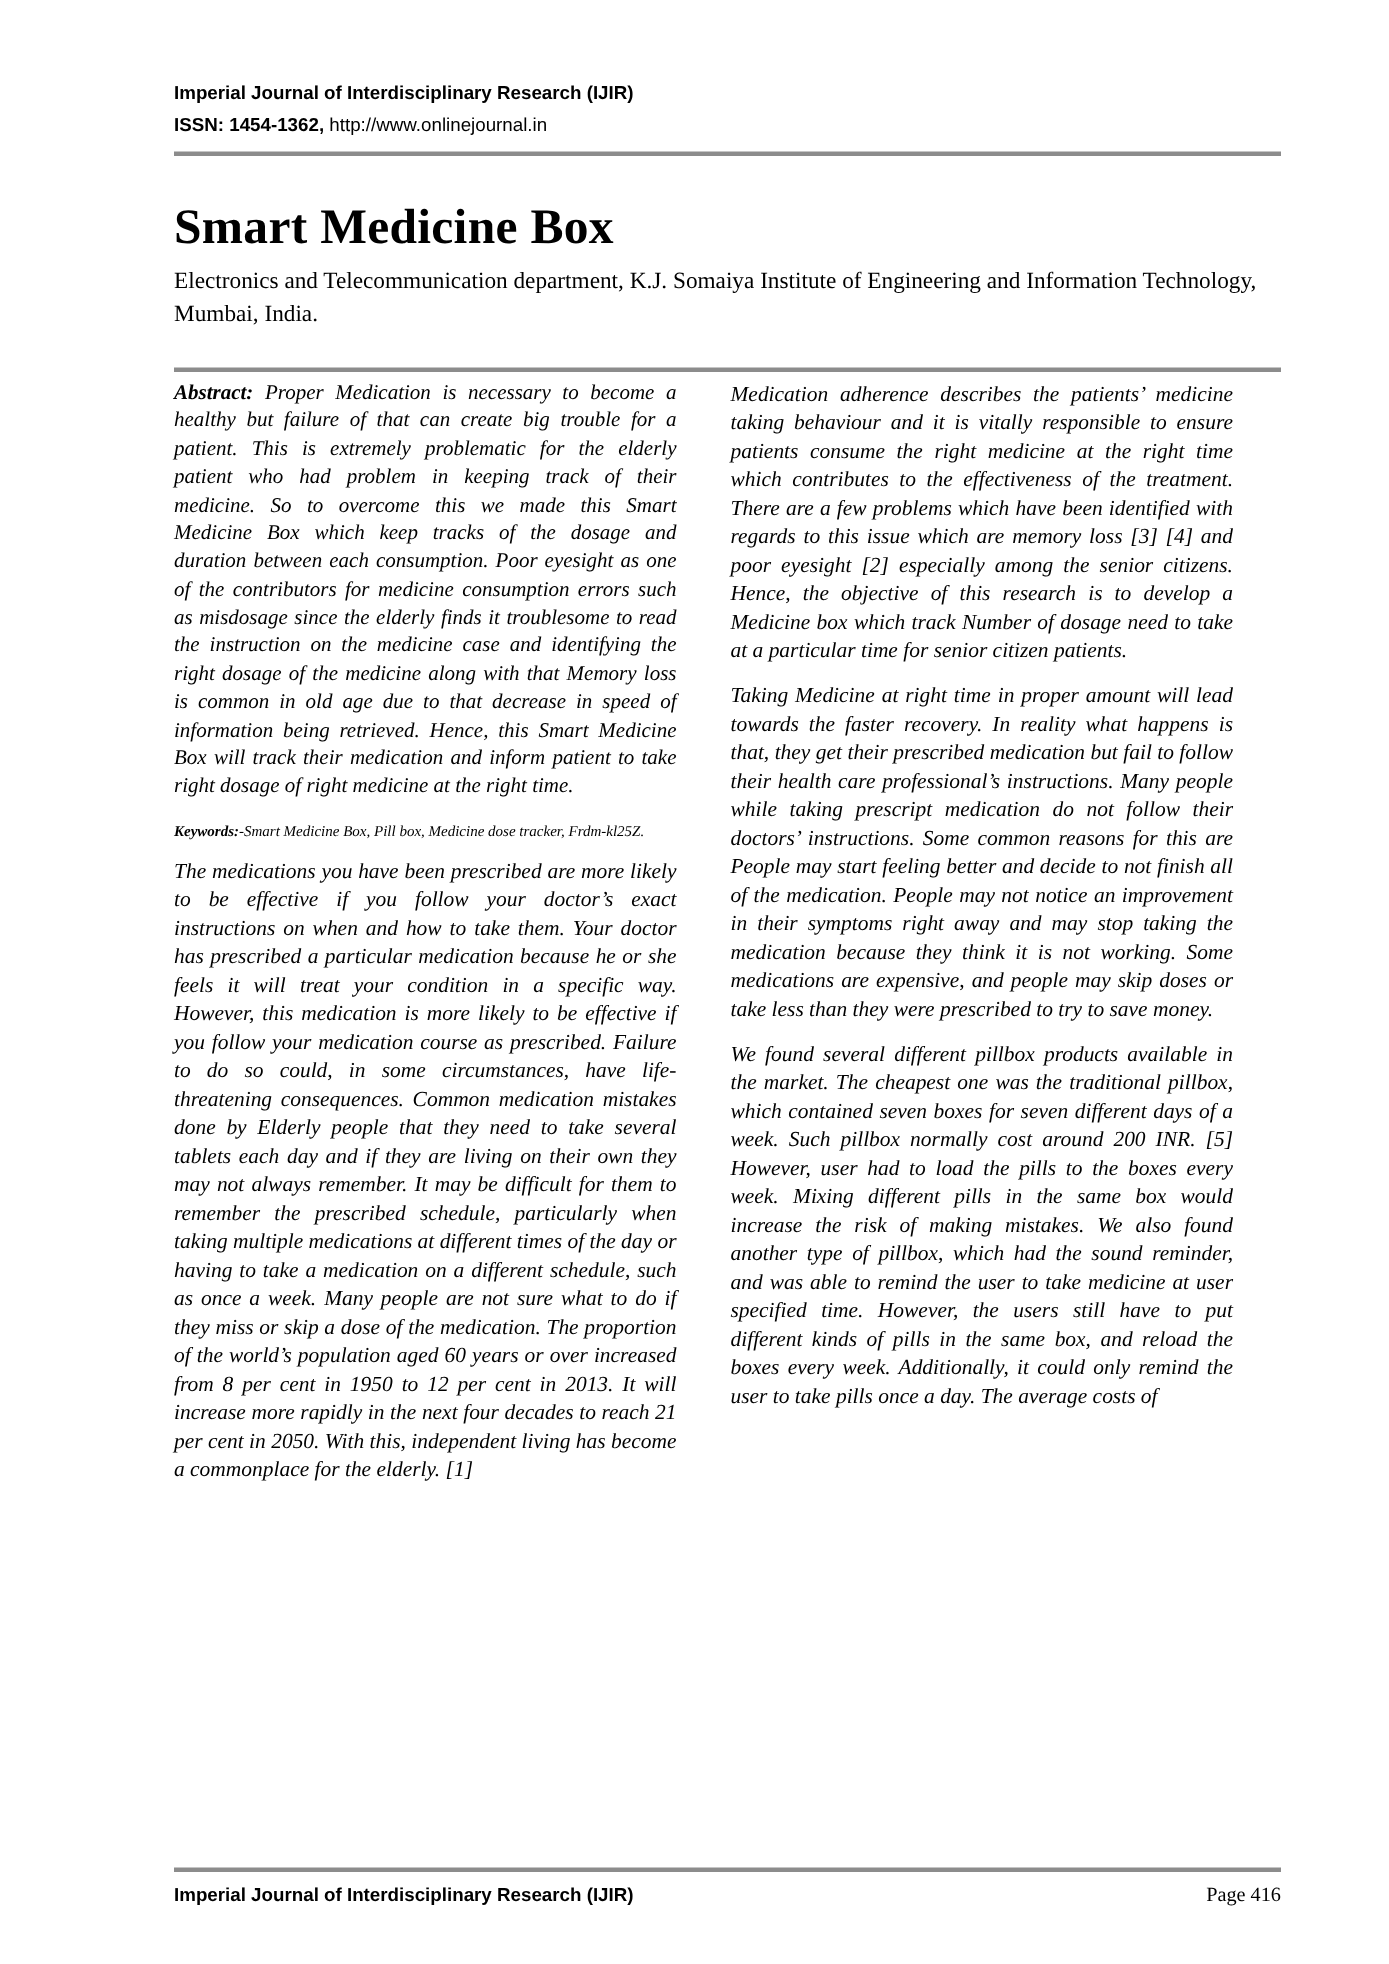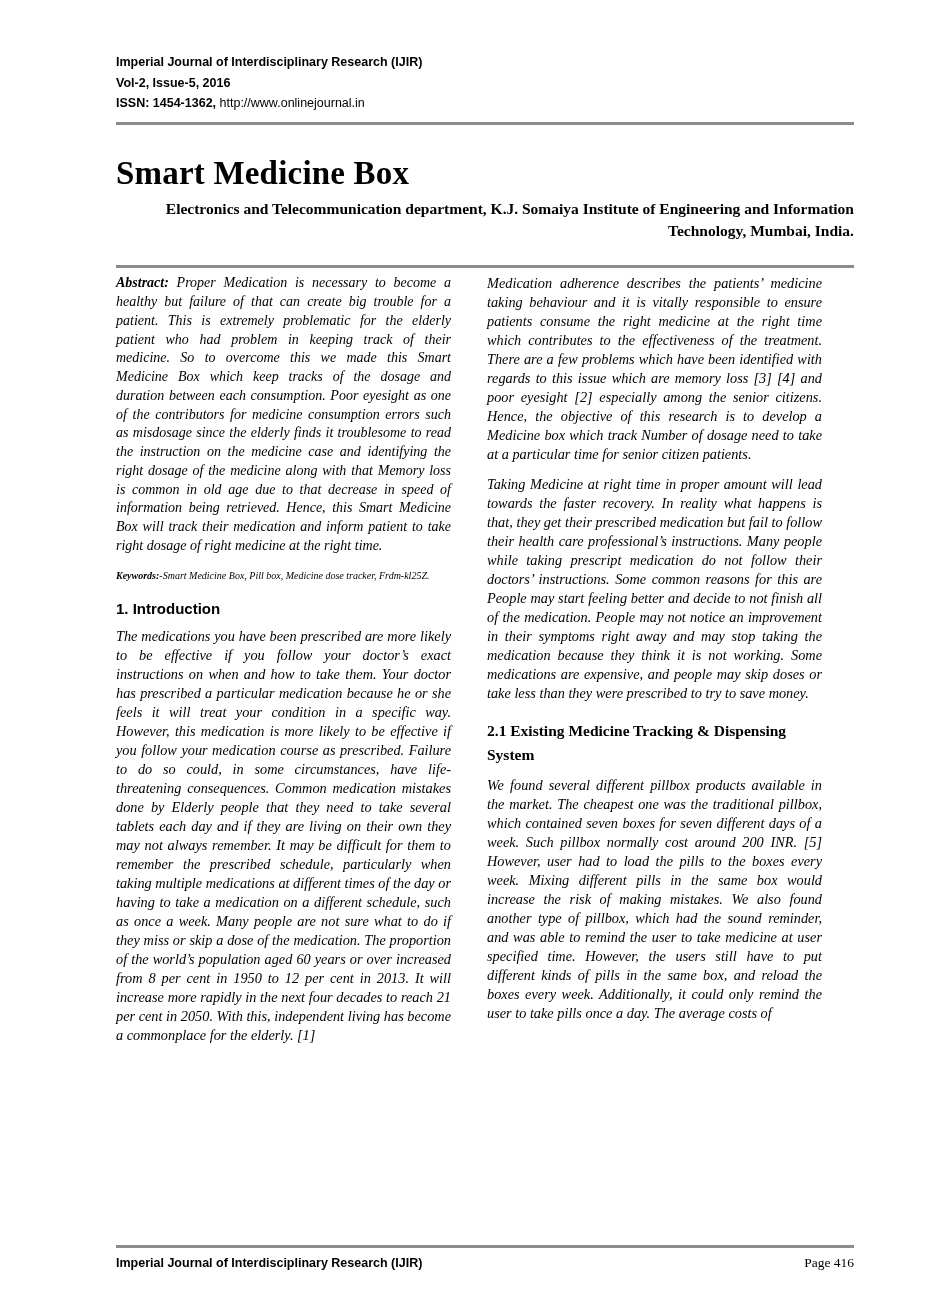--- a/index.html
+++ b/index.html
@@ -145,7 +145,6 @@
 
   <div class="journal-header">
     <div>Imperial Journal of Interdisciplinary Research (IJIR)</div>
-    <div>Vol-2, Issue-5, 2016</div>
     <div class="line3"><span>ISSN: 1454-1362,</span> <span class="url">http://www.onlinejournal.in</span></div>
   </div>
 

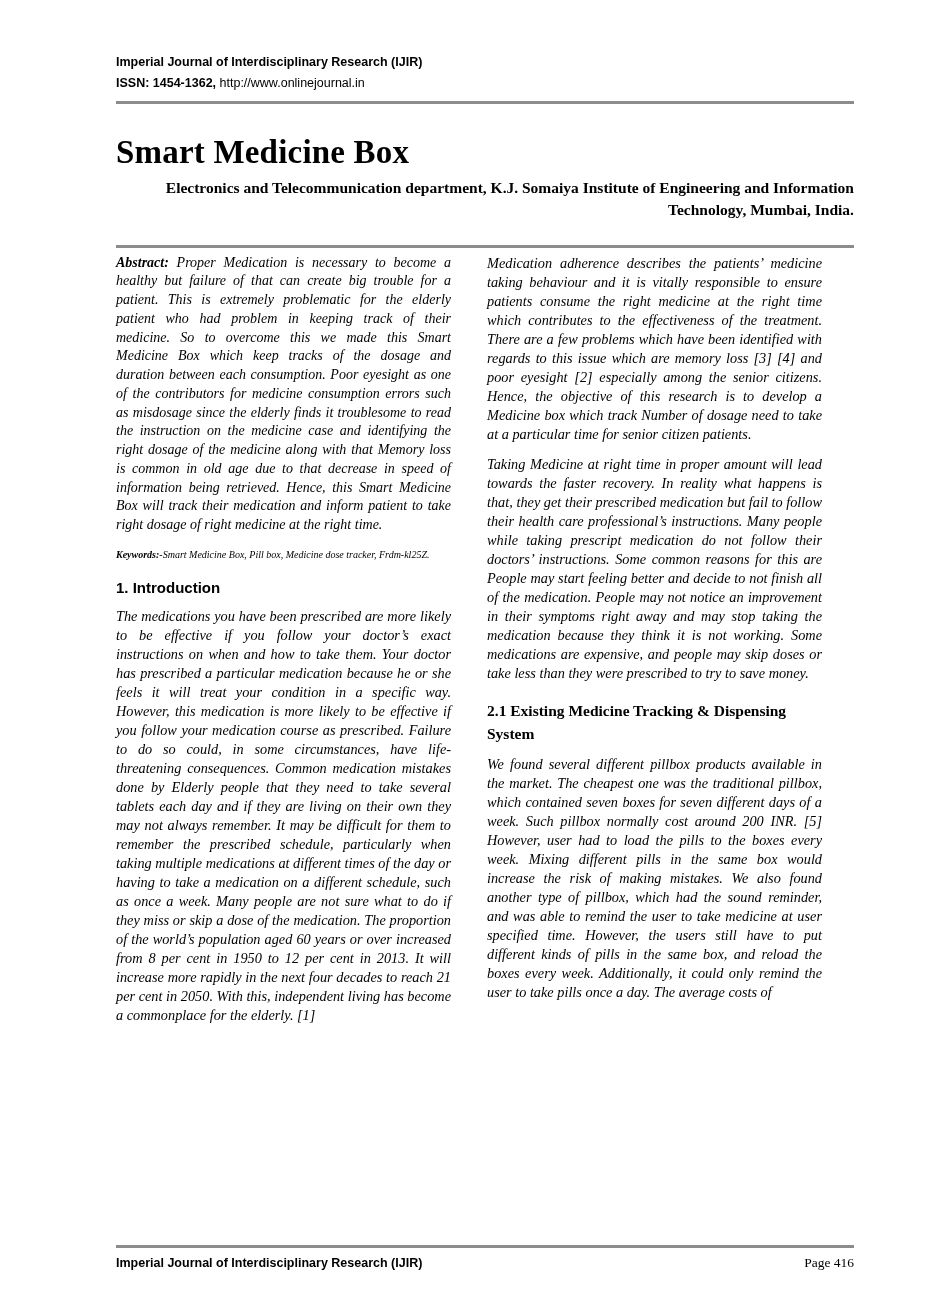--- a/index.html
+++ b/index.html
@@ -52,11 +52,10 @@
     line-height: 1.35;
   }
   .affiliation {
-    text-align: right;
+    text-align: left;
     font-size: 15.5px;
     line-height: 1.4;
     margin: 6px 0 0 0;
-    font-weight: bold;
   }
   .rule-under-head {
     border-top: 3px solid #8c8c8c;

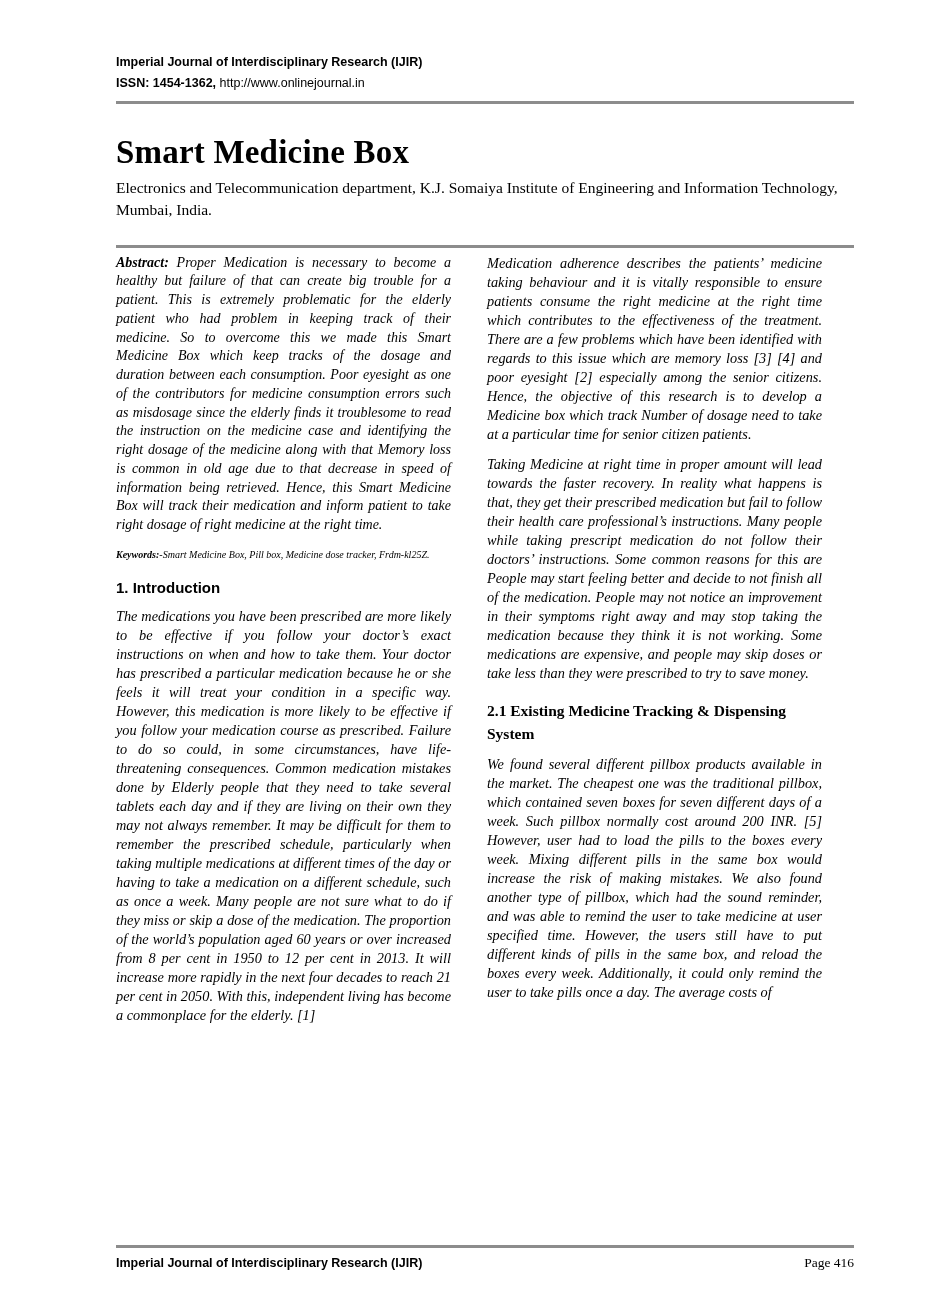--- a/index.html
+++ b/index.html
@@ -163,7 +163,6 @@
 
       <p class="keywords"><b>Keywords:</b><span>-Smart Medicine Box, Pill box, Medicine dose tracker, Frdm-kl25Z.</span></p>
 
-      <h2 class="section">1. Introduction</h2>
 
       <p>The medications you have been prescribed are more likely to be effective if you follow your doctor’s exact instructions on when and how to take them. Your doctor has prescribed a particular medication because he or she feels it will treat your condition in a specific way. However, this medication is more likely to be effective if you follow your medication course as prescribed. Failure to do so could, in some circumstances, have life-threatening consequences. Common medication mistakes done by Elderly people that they need to take several tablets each day and if they are living on their own they may not always remember. It may be difficult for them to remember the prescribed schedule, particularly when taking multiple medications at different times of the day or having to take a medication on a different schedule, such as once a week. Many people are not sure what to do if they miss or skip a dose of the medication. The proportion of the world’s population aged 60 years or over increased from 8 per cent in 1950 to 12 per cent in 2013. It will increase more rapidly in the next four decades to reach 21 per cent in 2050. With this, independent living has become a commonplace for the elderly. [1]</p>
     </div>

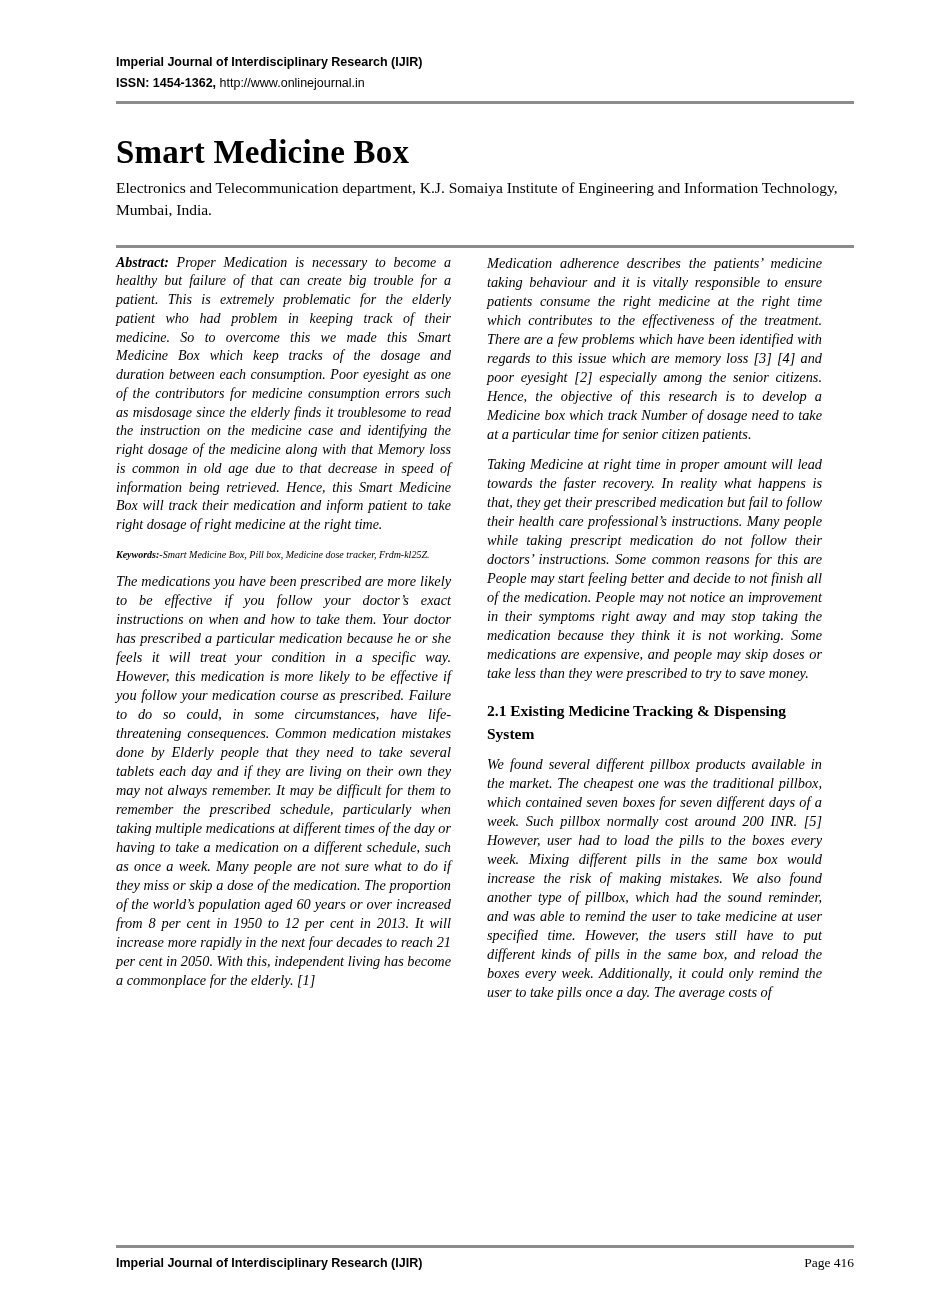--- a/index.html
+++ b/index.html
@@ -173,7 +173,6 @@
 
       <p>Taking Medicine at right time in proper amount will lead towards the faster recovery. In reality what happens is that, they get their prescribed medication but fail to follow their health care professional’s instructions. Many people while taking prescript medication do not follow their doctors’ instructions. Some common reasons for this are People may start feeling better and decide to not finish all of the medication. People may not notice an improvement in their symptoms right away and may stop taking the medication because they think it is not working. Some medications are expensive, and people may skip doses or take less than they were prescribed to try to save money.</p>
 
-      <h3 class="subsection">2.1 Existing Medicine Tracking &amp; Dispensing System</h3>
 
       <p>We found several different pillbox products available in the market. The cheapest one was the traditional pillbox, which contained seven boxes for seven different days of a week. Such pillbox normally cost around 200 INR. [5] However, user had to load the pills to the boxes every week. Mixing different pills in the same box would increase the risk of making mistakes. We also found another type of pillbox, which had the sound reminder, and was able to remind the user to take medicine at user specified time. However, the users still have to put different kinds of pills in the same box, and reload the boxes every week. Additionally, it could only remind the user to take pills once a day. The average costs of</p>
     </div>

